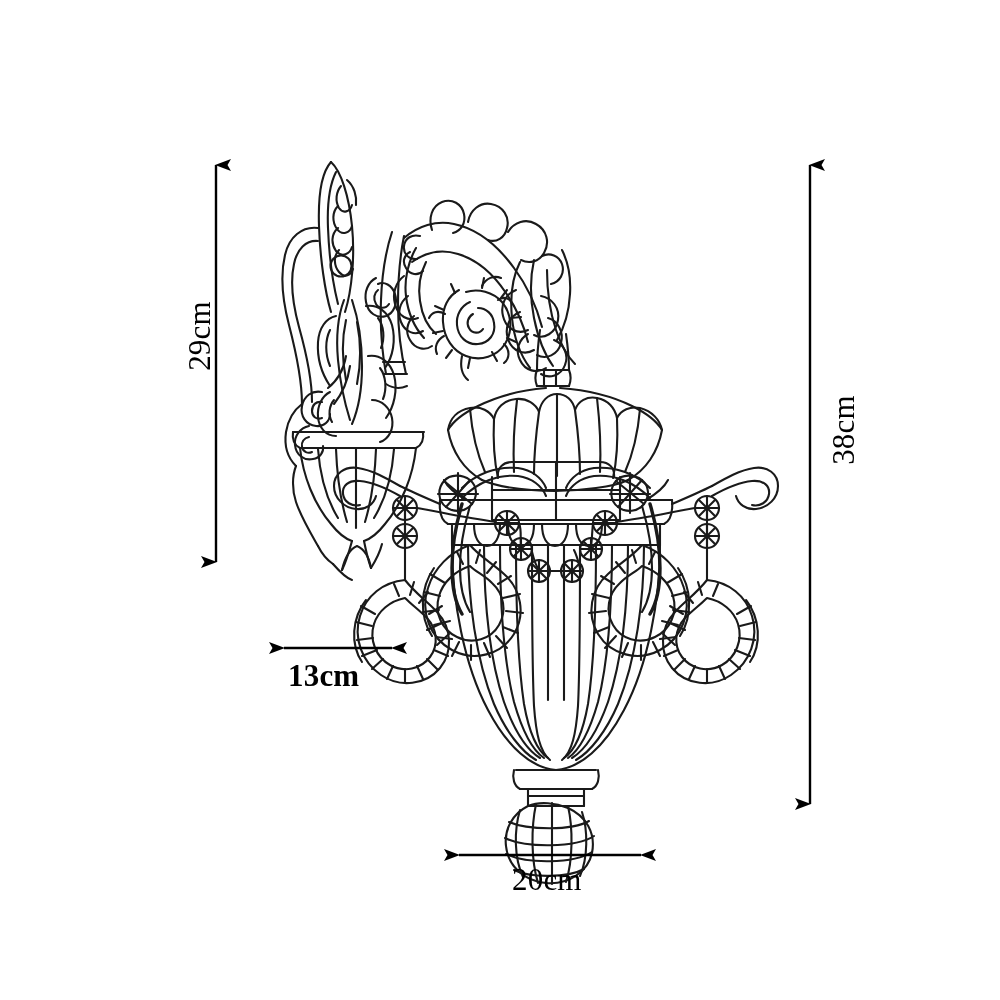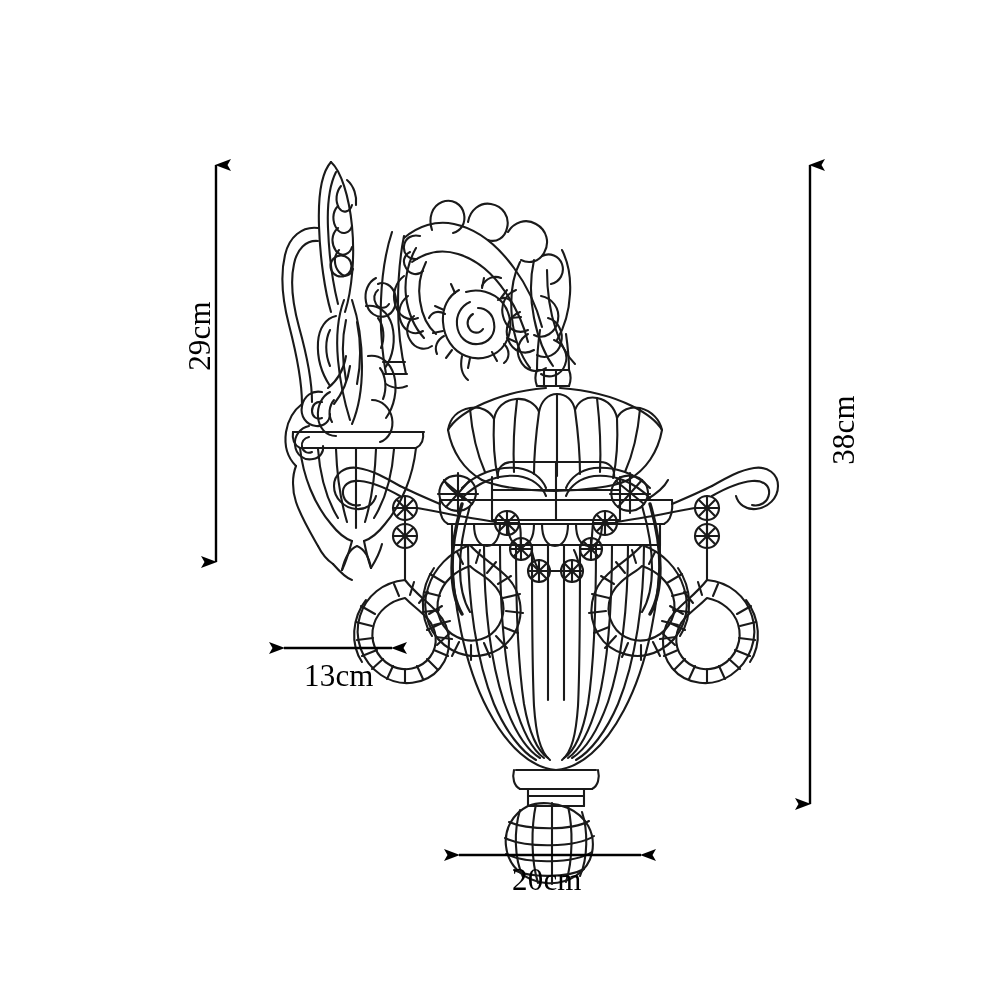--- a/index.html
+++ b/index.html
@@ -53,9 +53,10 @@
     transform-origin: 50% 50%;
   }
   #label-13 {
-    left: 304px;
+    left: 288px;
     top: 658px;
     text-align: center;
+    font-weight: bold;
   }
   #label-20 {
     left: 512px;

